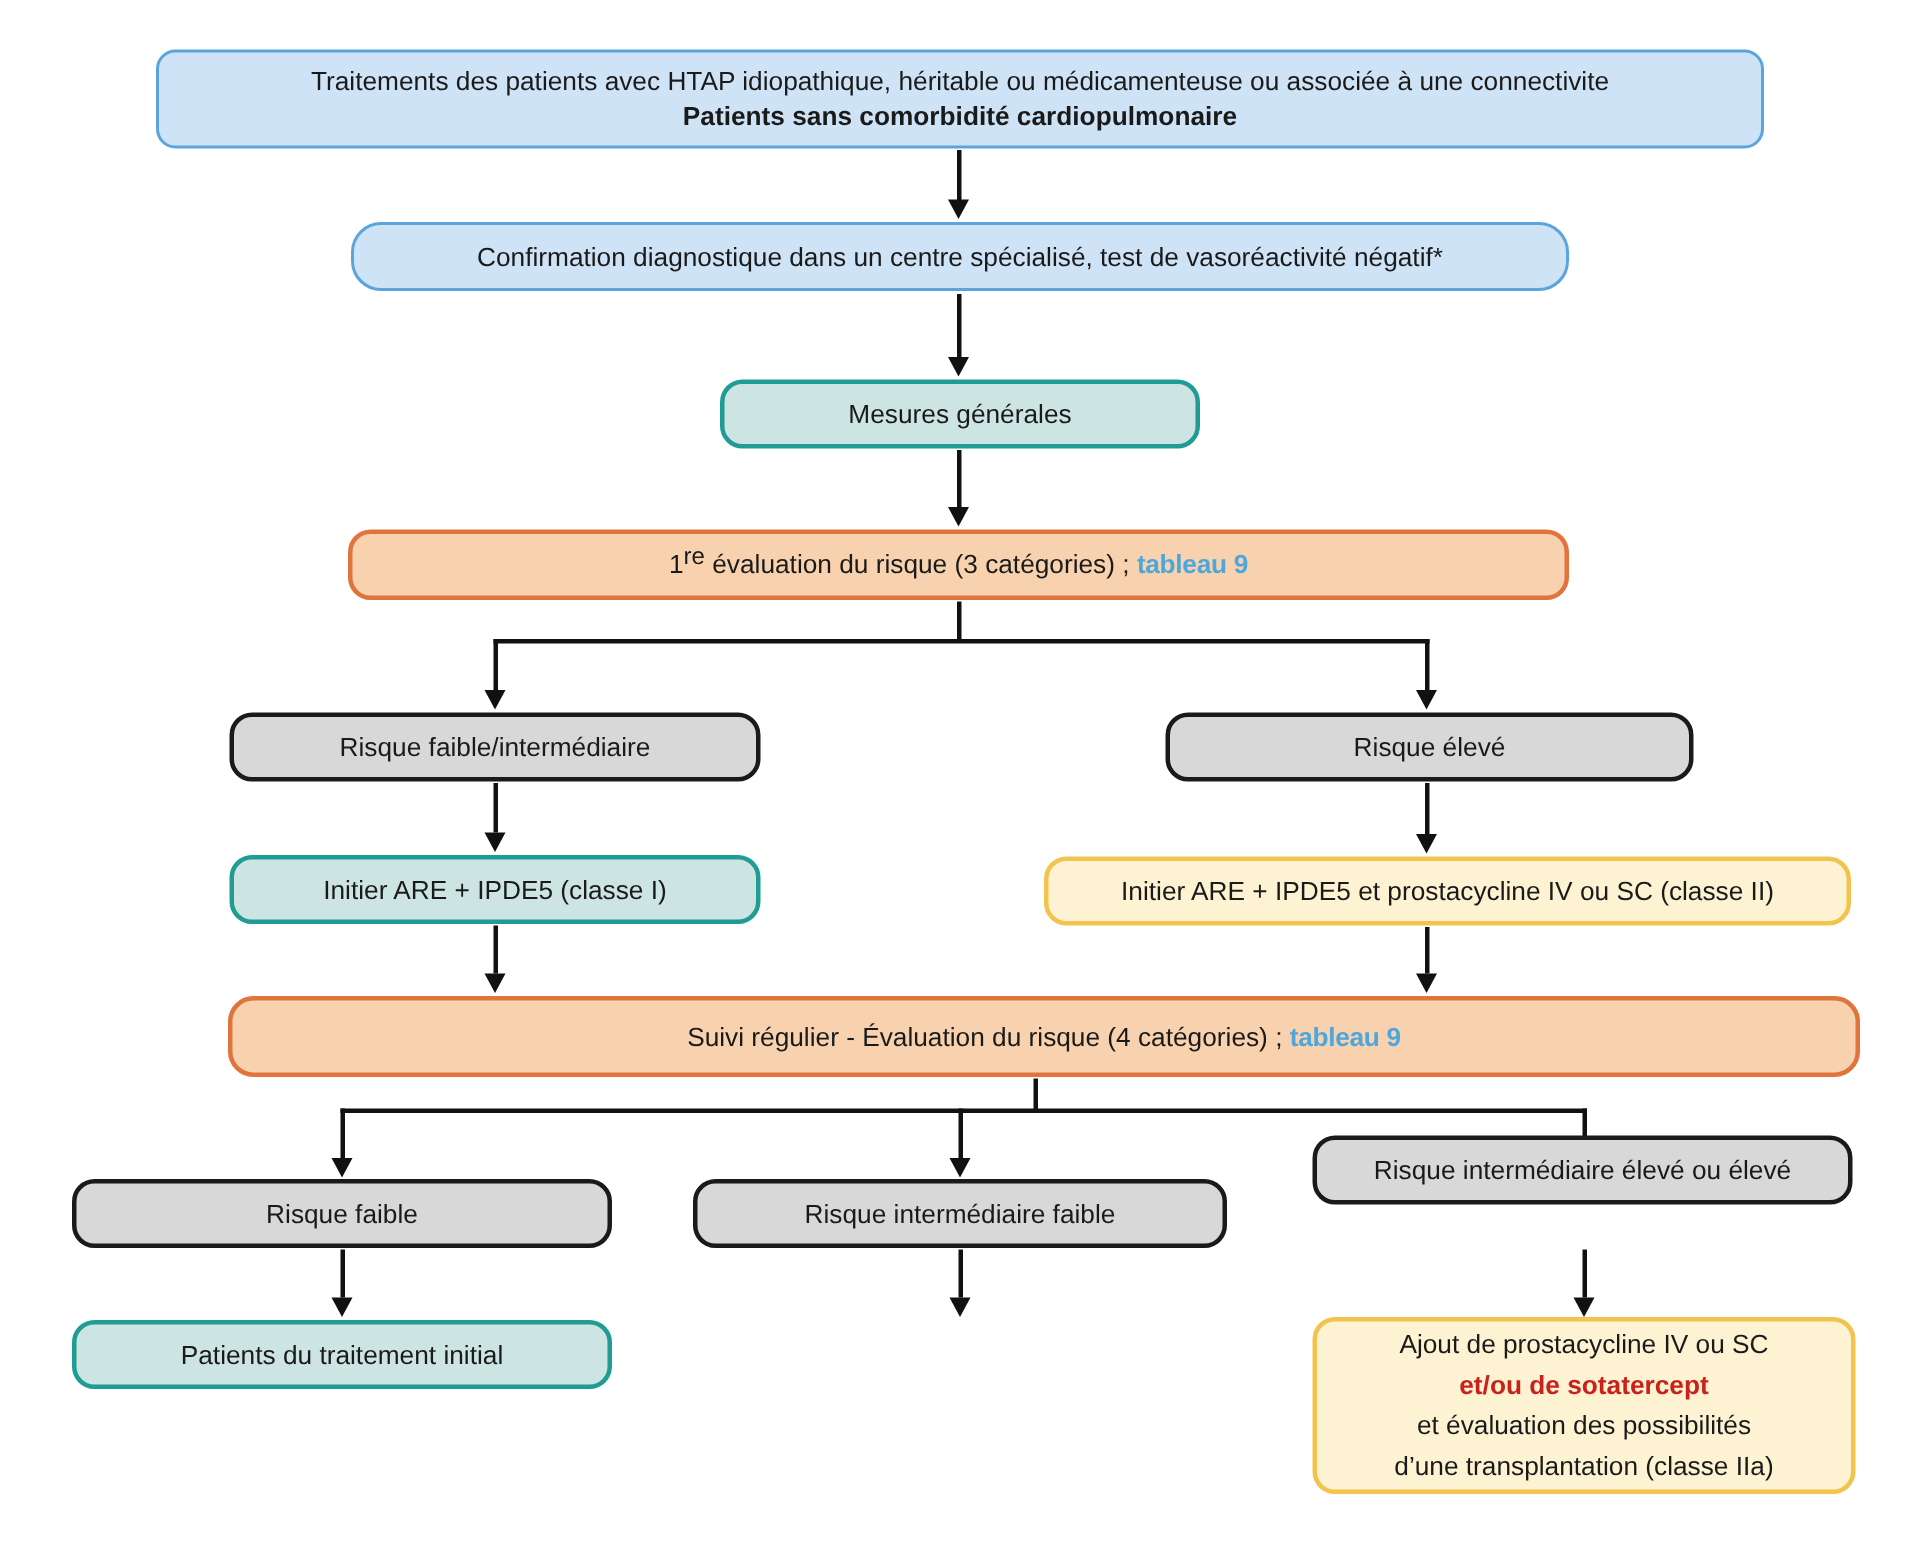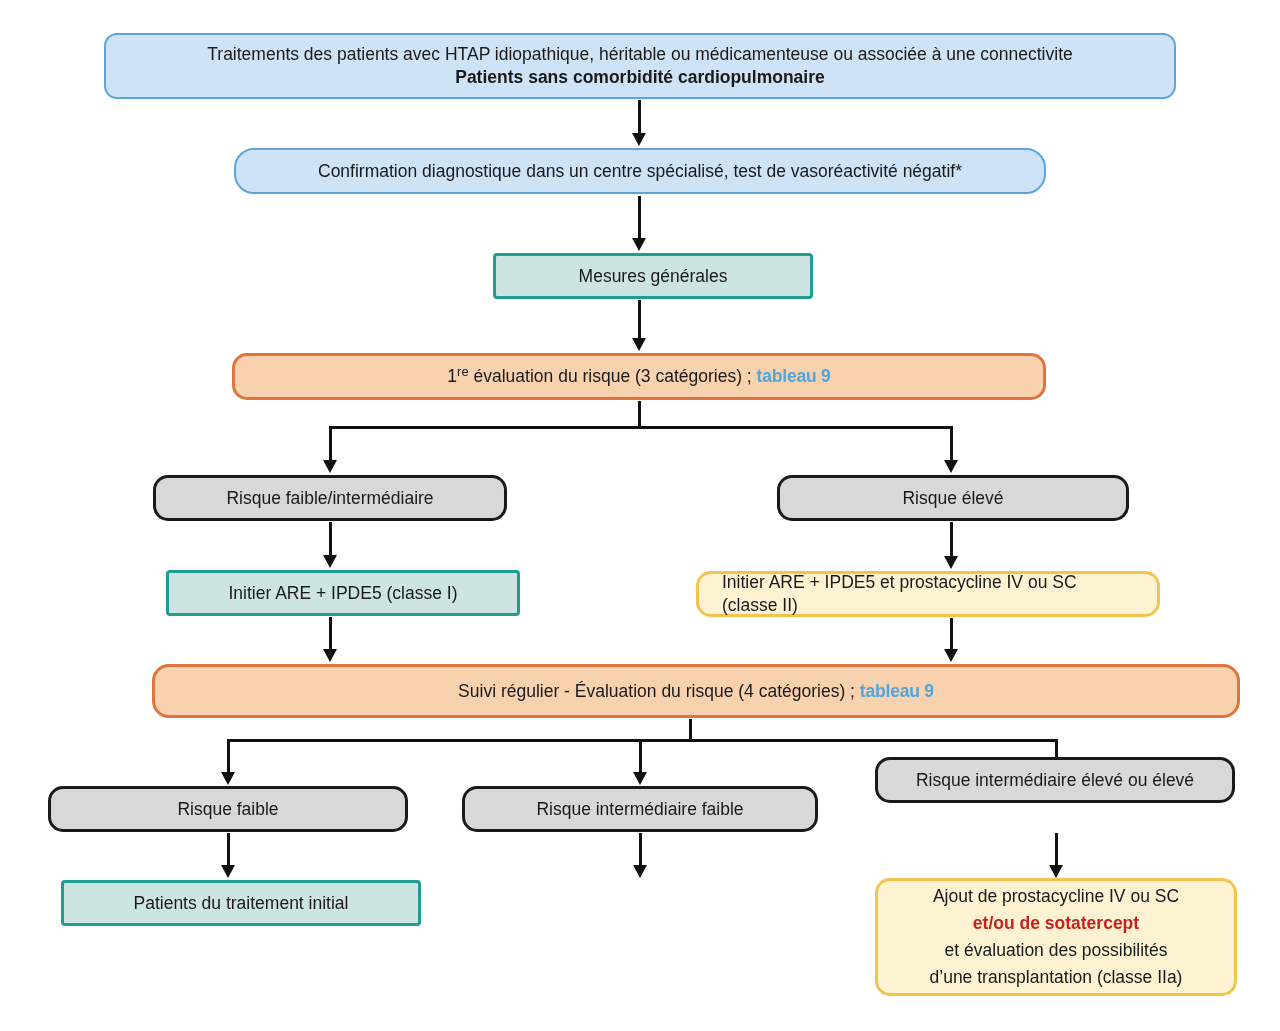--- a/index.html
+++ b/index.html
@@ -35,8 +35,7 @@
   .teal {
     background: var(--teal-fill);
     border: 3px solid var(--teal-border);
-    border-radius: 4px;
-    margin-left: 13px;
+    border-radius: 15px;
   }
   .orange {
     background: var(--orange-fill);

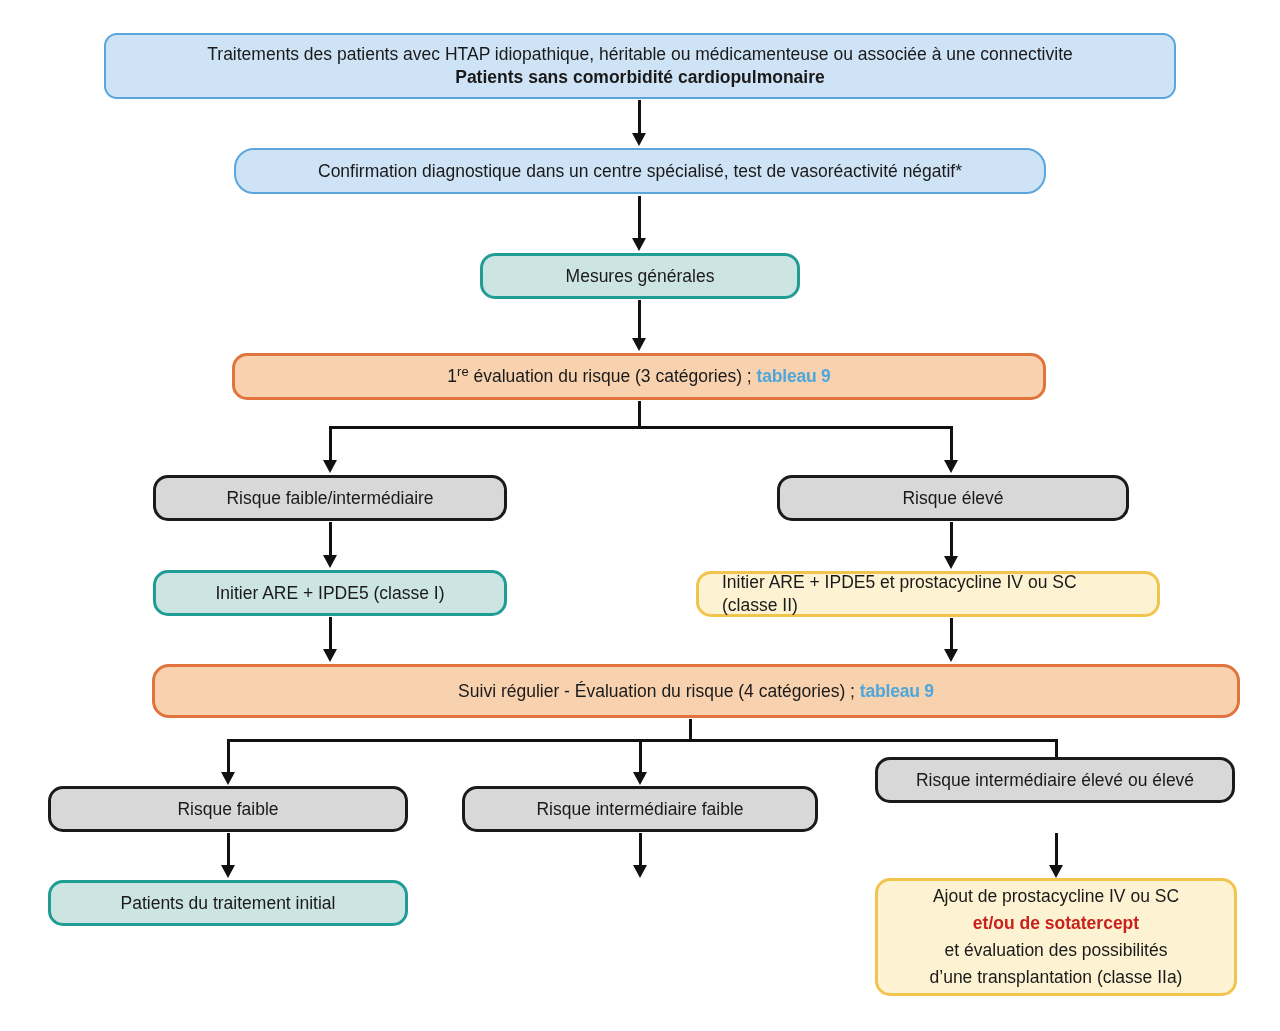--- a/index.html
+++ b/index.html
@@ -62,7 +62,7 @@
   }
   .multiline { line-height: 27px; }
   sup.re {
-    font-size: 13px;
+    font-size: 16px;
     line-height: 0;
     vertical-align: 6px;
   }

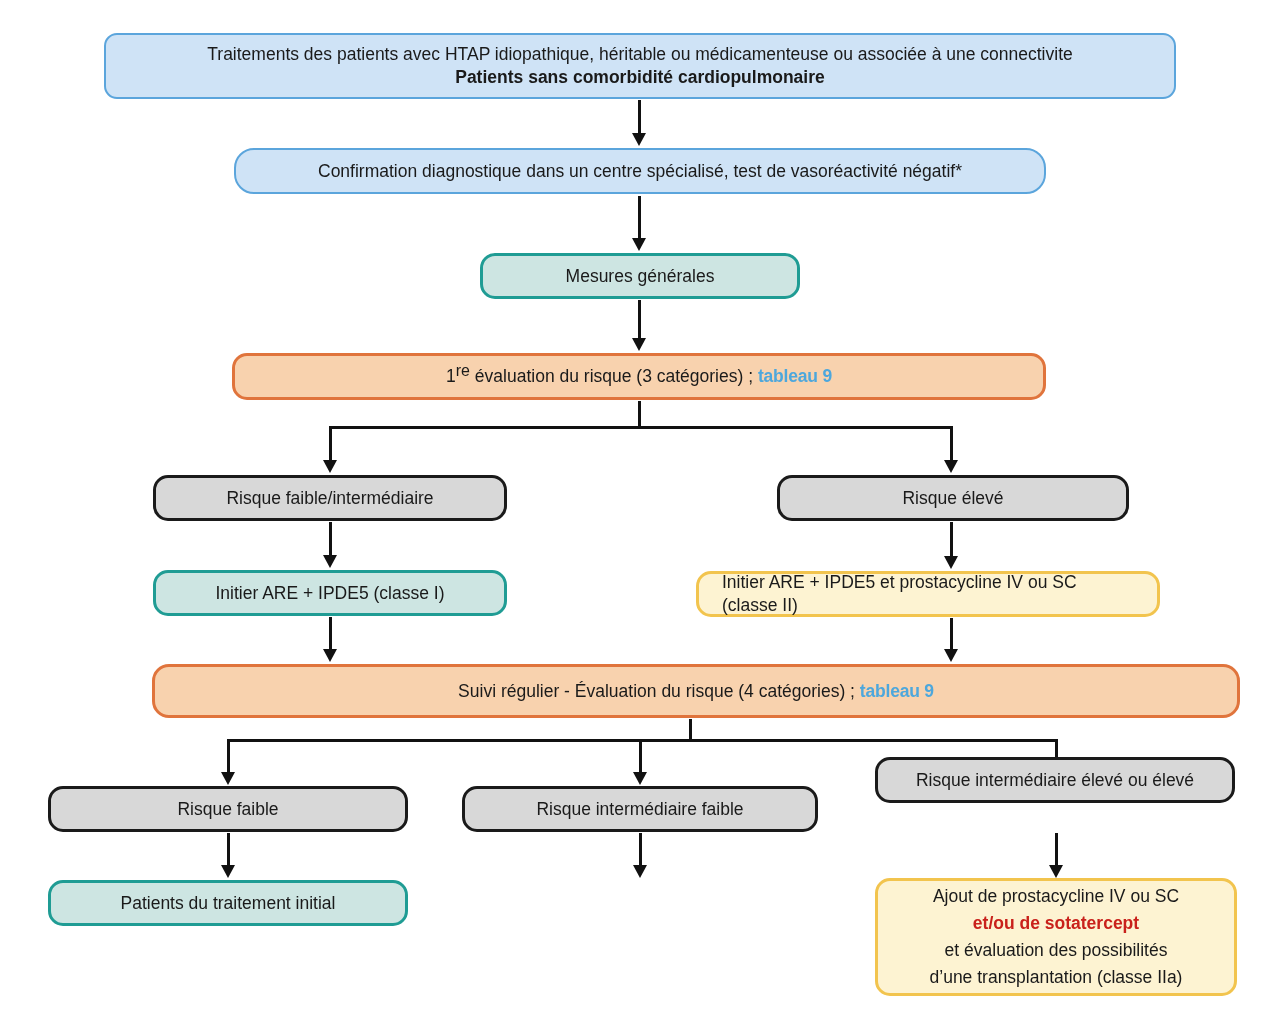--- a/index.html
+++ b/index.html
@@ -141,7 +141,7 @@
   <div class="box teal" style="left:153px; top:570px; width:354px; height:46px;">
     <div>Initier ARE + IPDE5 (classe I)</div>
   </div>
-  <div class="box yellow" style="left:696px; top:571px; width:464px; height:46px;">
+  <div class="box yellow" style="left:696px; top:571px; width:538px; height:46px;">
     <div>Initier ARE + IPDE5 et prostacycline IV ou SC (classe II)</div>
   </div>
 

